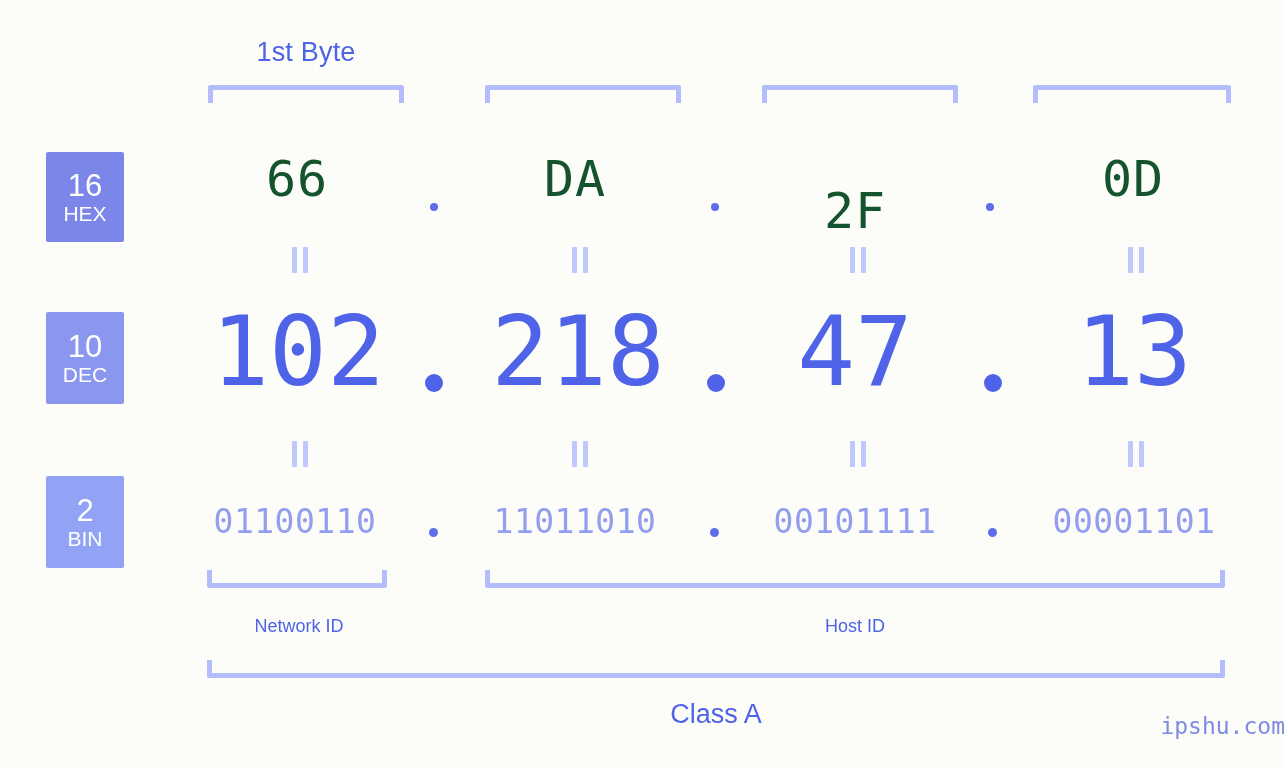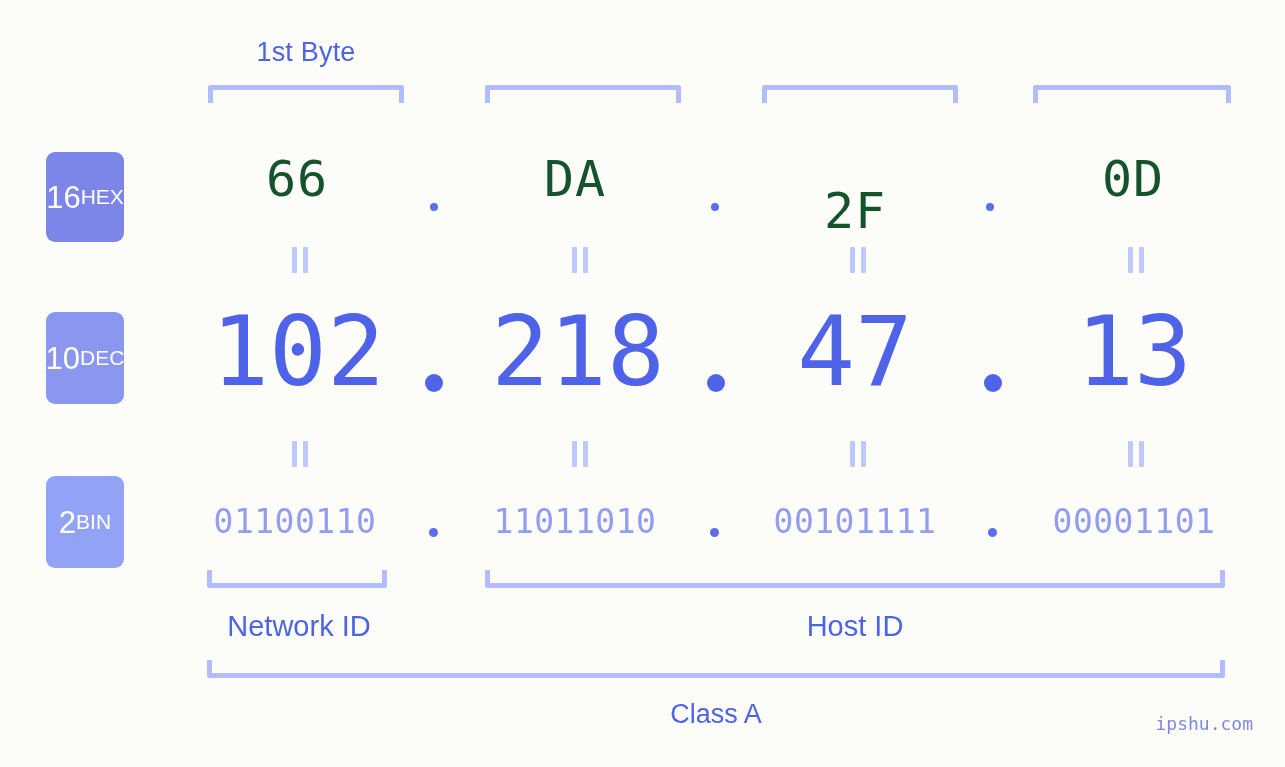--- a/index.html
+++ b/index.html
@@ -58,12 +58,12 @@
     position: absolute;
     left: 46px;
     width: 78px;
-    border-radius: 9px;
+    border-radius: 2px;
     color: #ffffff;
     text-align: right;
     font-family: "Liberation Sans", sans-serif;
     display: flex;
-    flex-direction: row;
+    flex-direction: column;
     align-items: center;
     justify-content: center;
   }

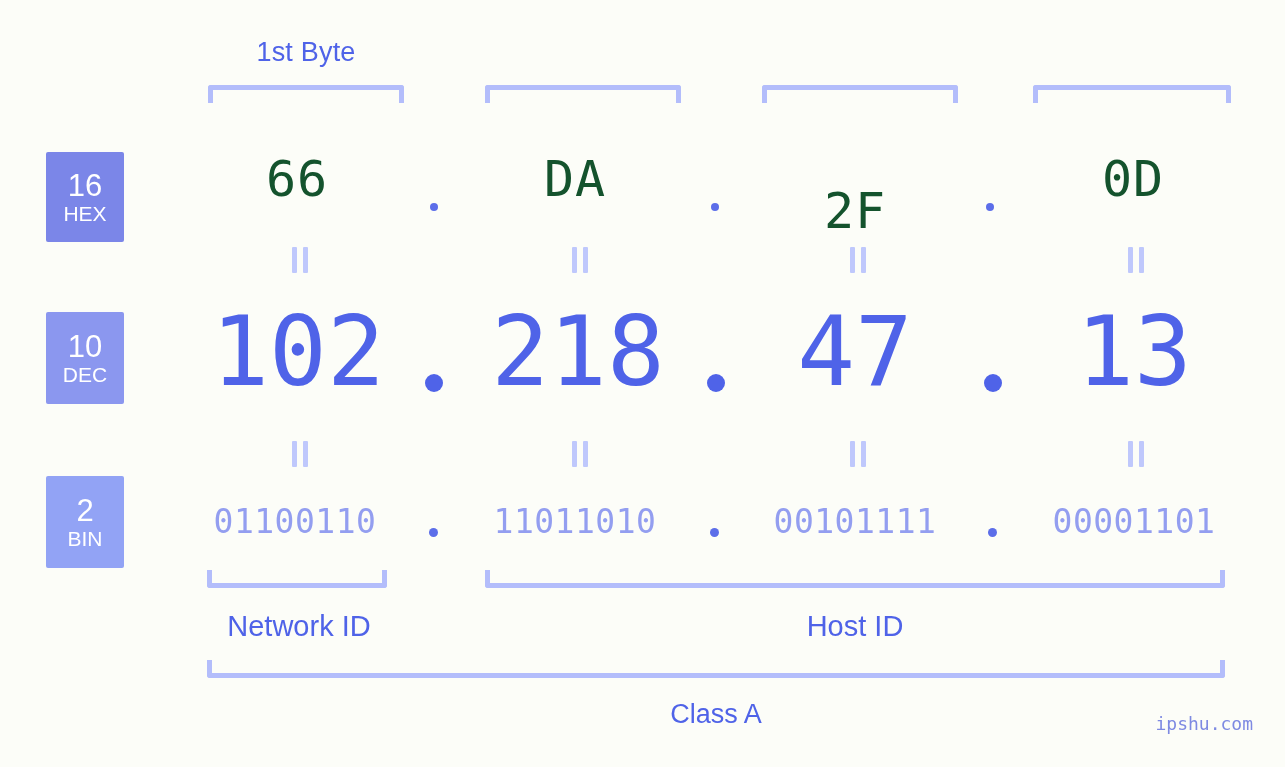--- a/index.html
+++ b/index.html
@@ -143,7 +143,7 @@
   .caption {
     position: absolute;
     text-align: center;
-    font-size: 29px;
+    font-size: 18px;
     color: #4f63e8;
     font-family: "Liberation Sans", sans-serif;
     white-space: nowrap;

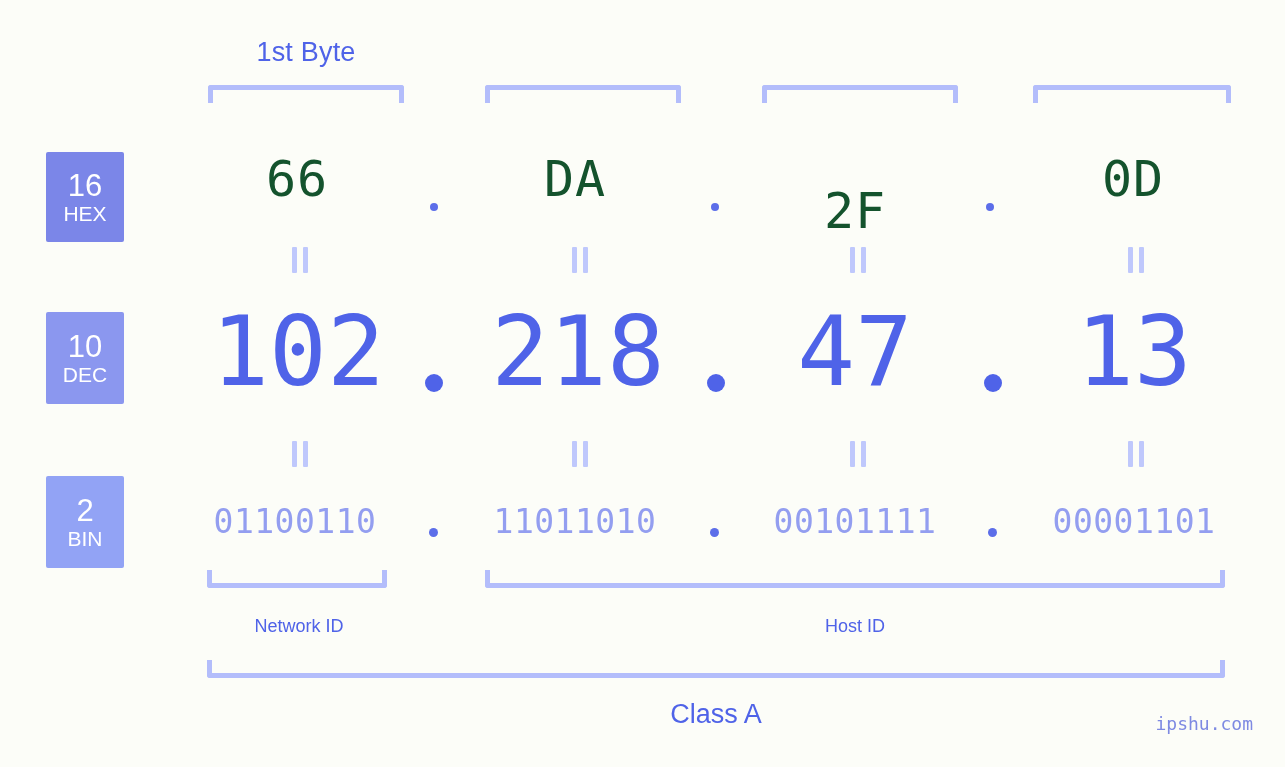--- a/index.html
+++ b/index.html
@@ -155,10 +155,10 @@
   
   #watermark {
     position: absolute;
-    right: 32px;
+    right: 0;
     top: 713px;
     font-family: "DejaVu Sans Mono", monospace;
-    font-size: 18px;
+    font-size: 23px;
     color: #7e8ae2;
     letter-spacing: 0px;
     white-space: nowrap;

